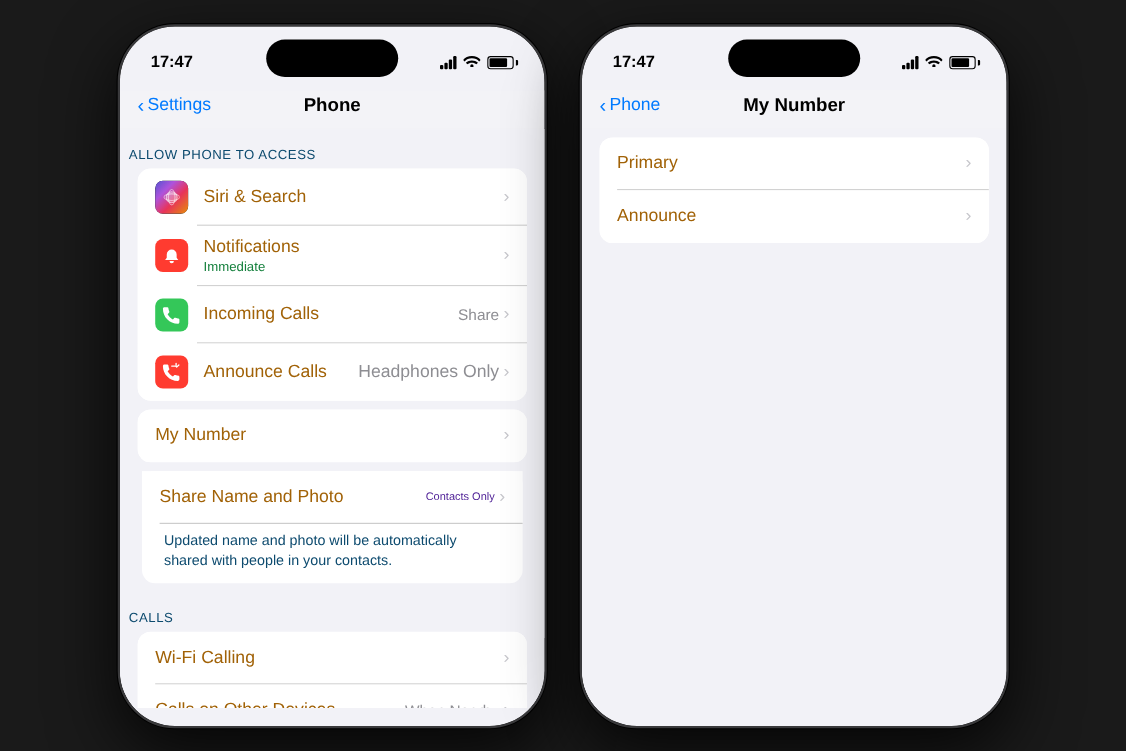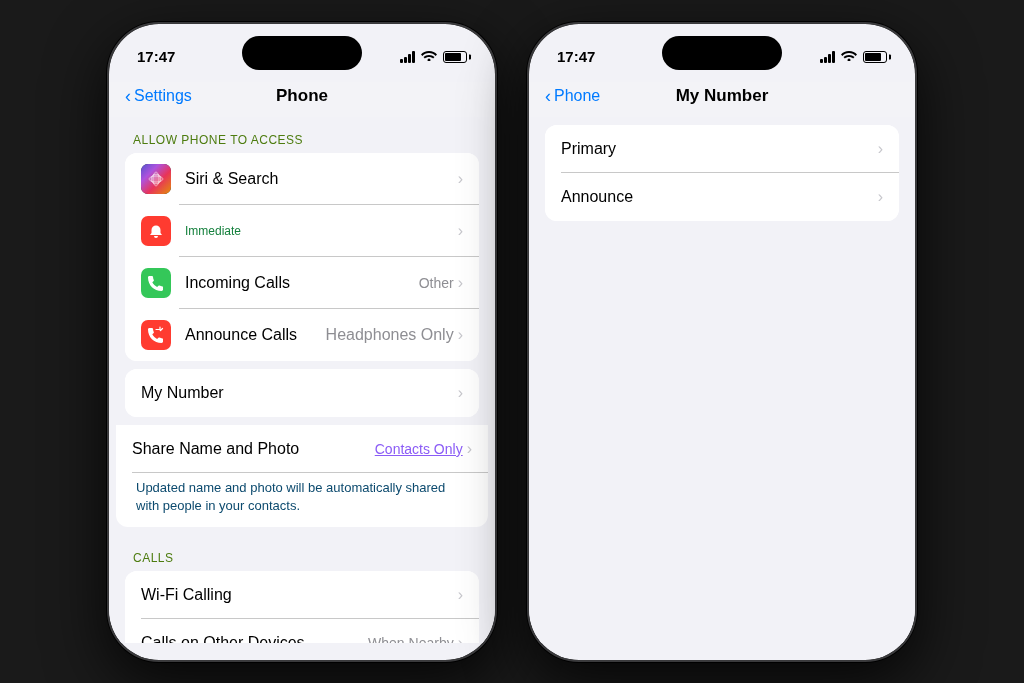--- a/index.html
+++ b/index.html
@@ -188,10 +188,10 @@
     .section-label {
       font-size: 12px;
       font-weight: 400;
-      color: #4d7c0f;
+      color: #0c4a6e;
       text-transform: uppercase;
       letter-spacing: 0.5px;
-      padding: 16px 24px 6px;
+      padding: 16px 8px 6px;
     }
 
     .settings-group {

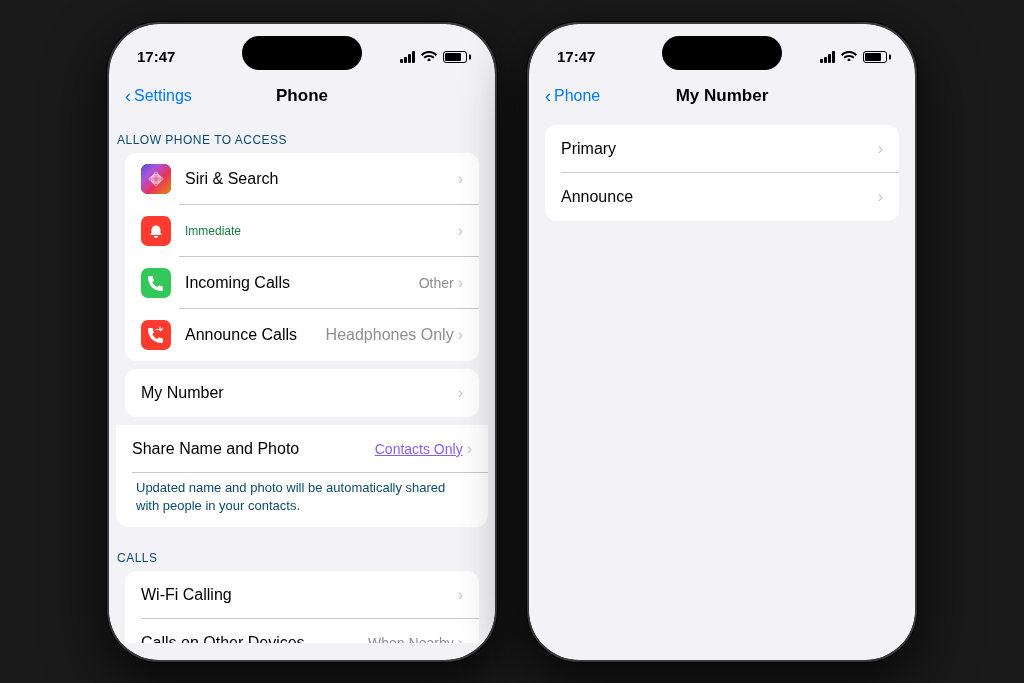--- a/index.html
+++ b/index.html
@@ -242,7 +242,7 @@
 
     .row-title {
       font-size: 16px;
-      color: #000000;
+      color: #a16207;
     }
 
     .row-subtitle {

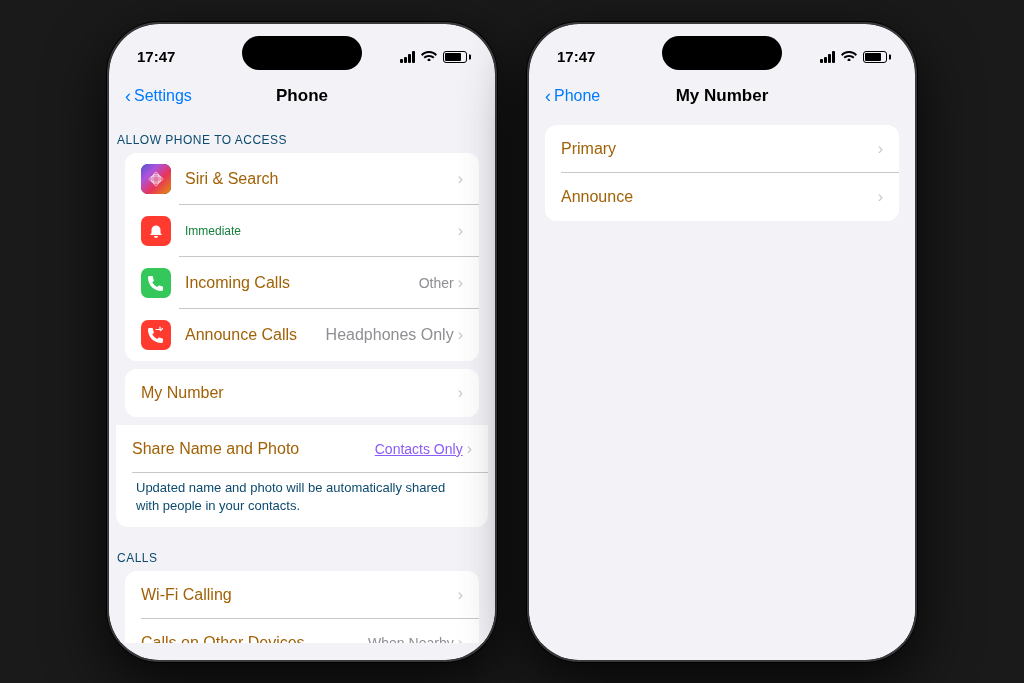--- a/index.html
+++ b/index.html
@@ -370,6 +370,7 @@
               </svg>
             </div>
             <div class="row-content">
+              <div class="row-title">Notifications</div>
               <div class="row-subtitle">Immediate</div>
             </div>
             <div class="row-right">

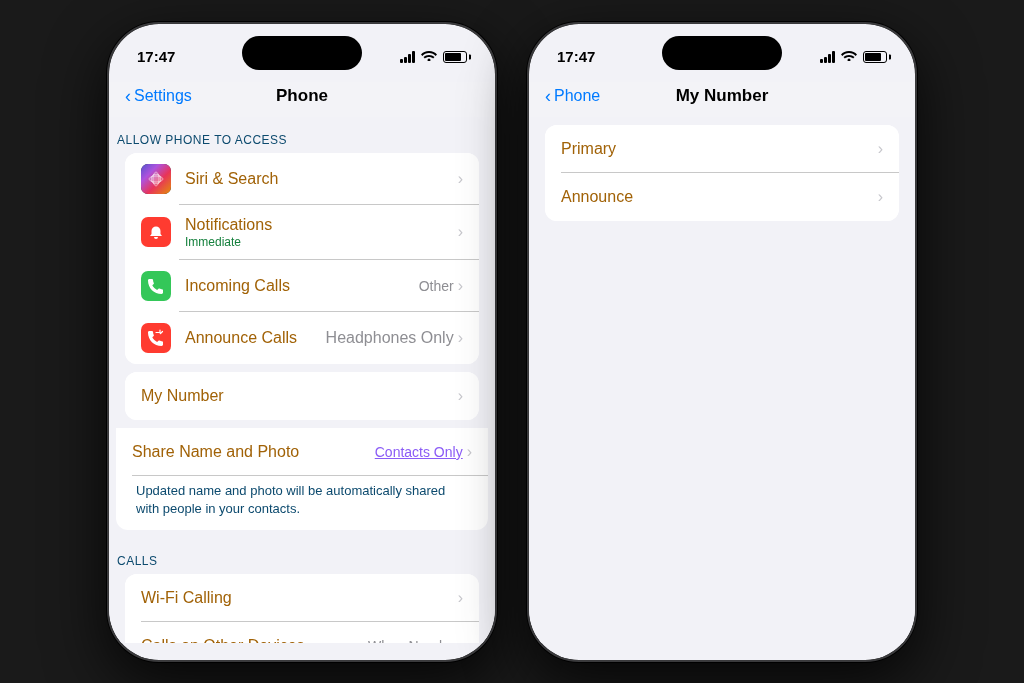--- a/index.html
+++ b/index.html
@@ -388,7 +388,7 @@
               <div class="row-title">Incoming Calls</div>
             </div>
             <div class="row-right">
-              <span style="font-size:14px;color:#8e8e93;">Other</span>
+              <span style="font-size:14px;color:#8e8e93;">Share</span>
               <span class="row-chevron">›</span>
             </div>
           </div>

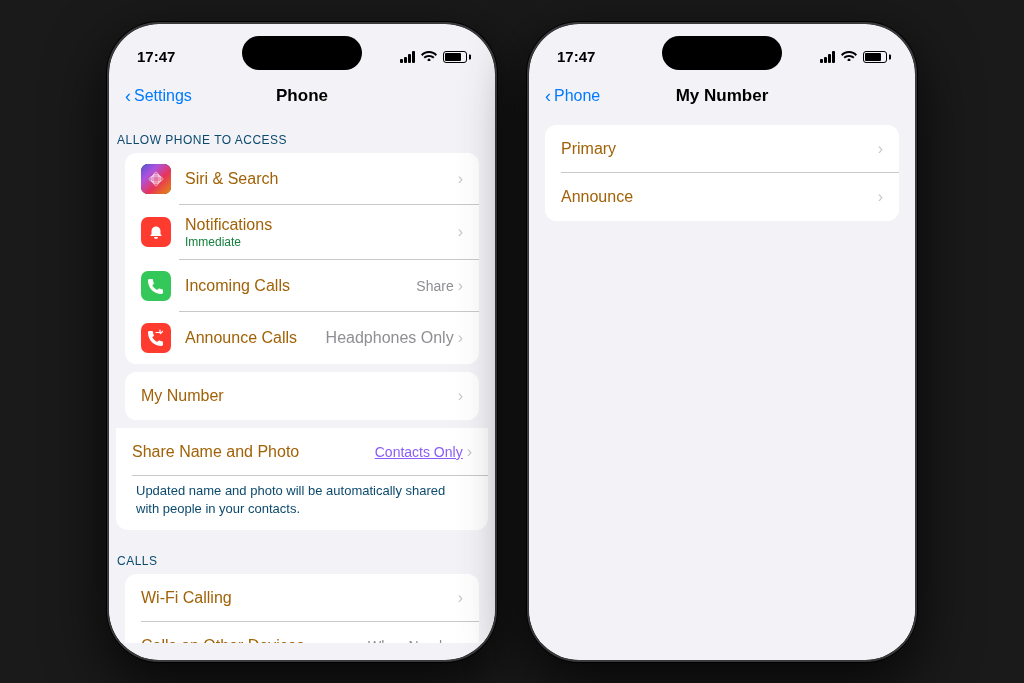--- a/index.html
+++ b/index.html
@@ -267,7 +267,7 @@
 
     .standalone-group {
       background: #fff;
-      margin: 8px 7px;
+      margin: 8px 20px;
       border-radius: 12px;
     }
 

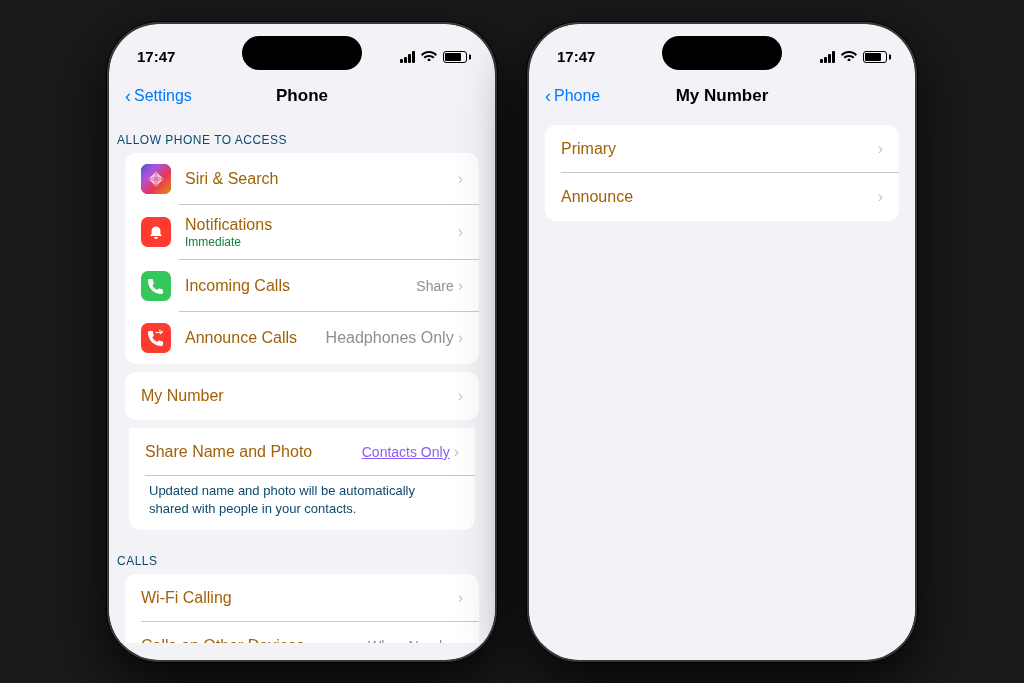--- a/index.html
+++ b/index.html
@@ -427,7 +427,7 @@
               <div class="row-title">Share Name and Photo</div>
             </div>
             <div class="row-right">
-              <span style="font-size:14px;color:#8b5cf6;text-decoration:underline;">Contacts Only</span>
+              <span style="font-size:10px;color:#4c1d95;">Contacts Only</span>
               <span class="row-chevron">›</span>
             </div>
           </div>

